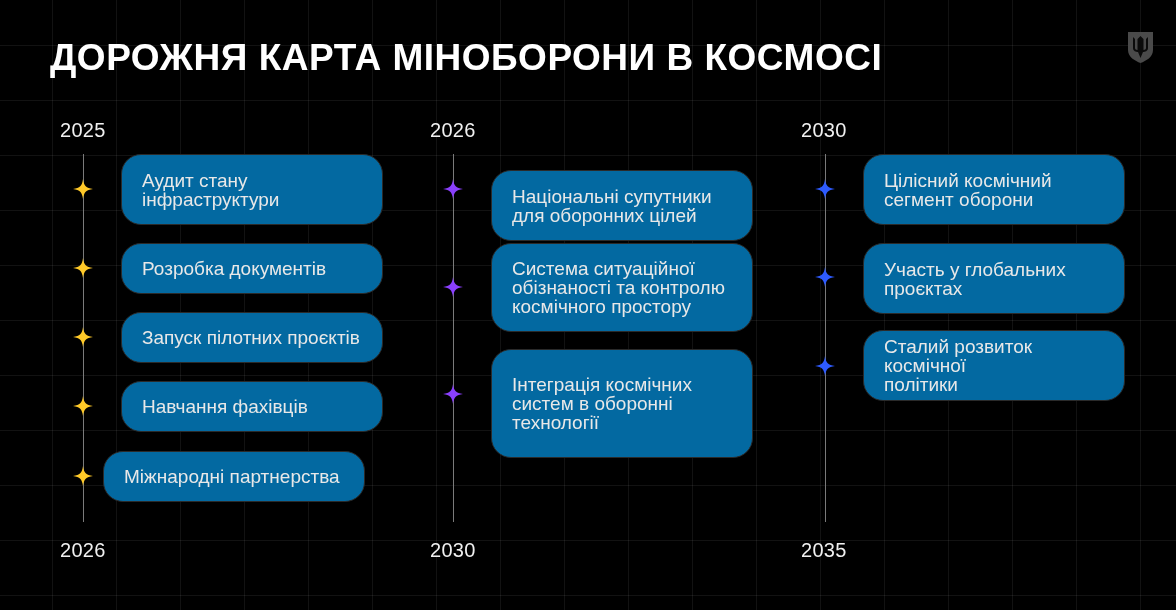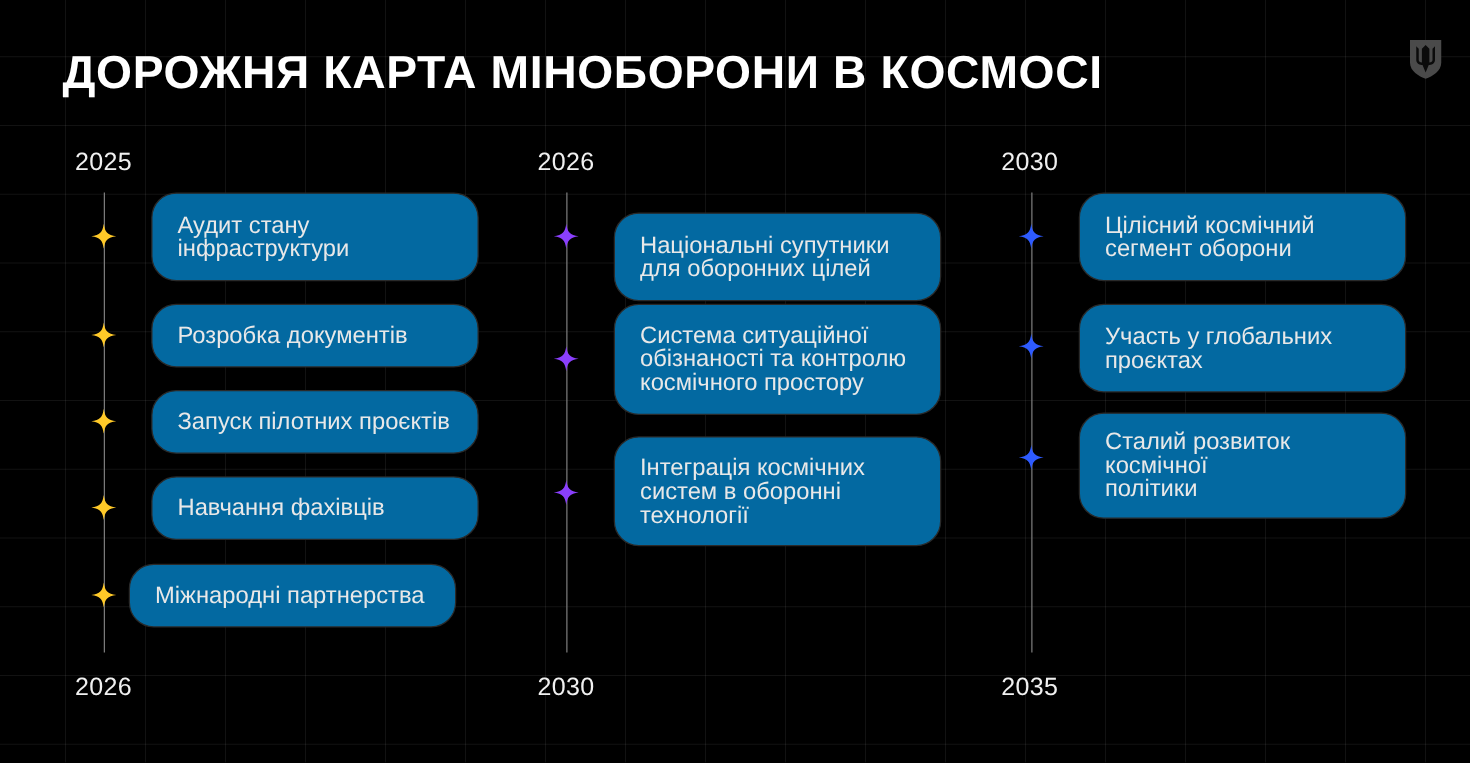--- a/index.html
+++ b/index.html
@@ -133,7 +133,7 @@
 сегмент оборони</div>
   <div class="card" style="left:863px; top:243px; height:71px;">Участь у глобальних
 проєктах</div>
-  <div class="card" style="left:863px; top:330px; height:85px;">Сталий розвиток космічної
+  <div class="card" style="left:863px; top:330px; height:71px;">Сталий розвиток космічної
 політики</div>
 
   <div class="year" style="left:801px; top:538px;">2035</div>

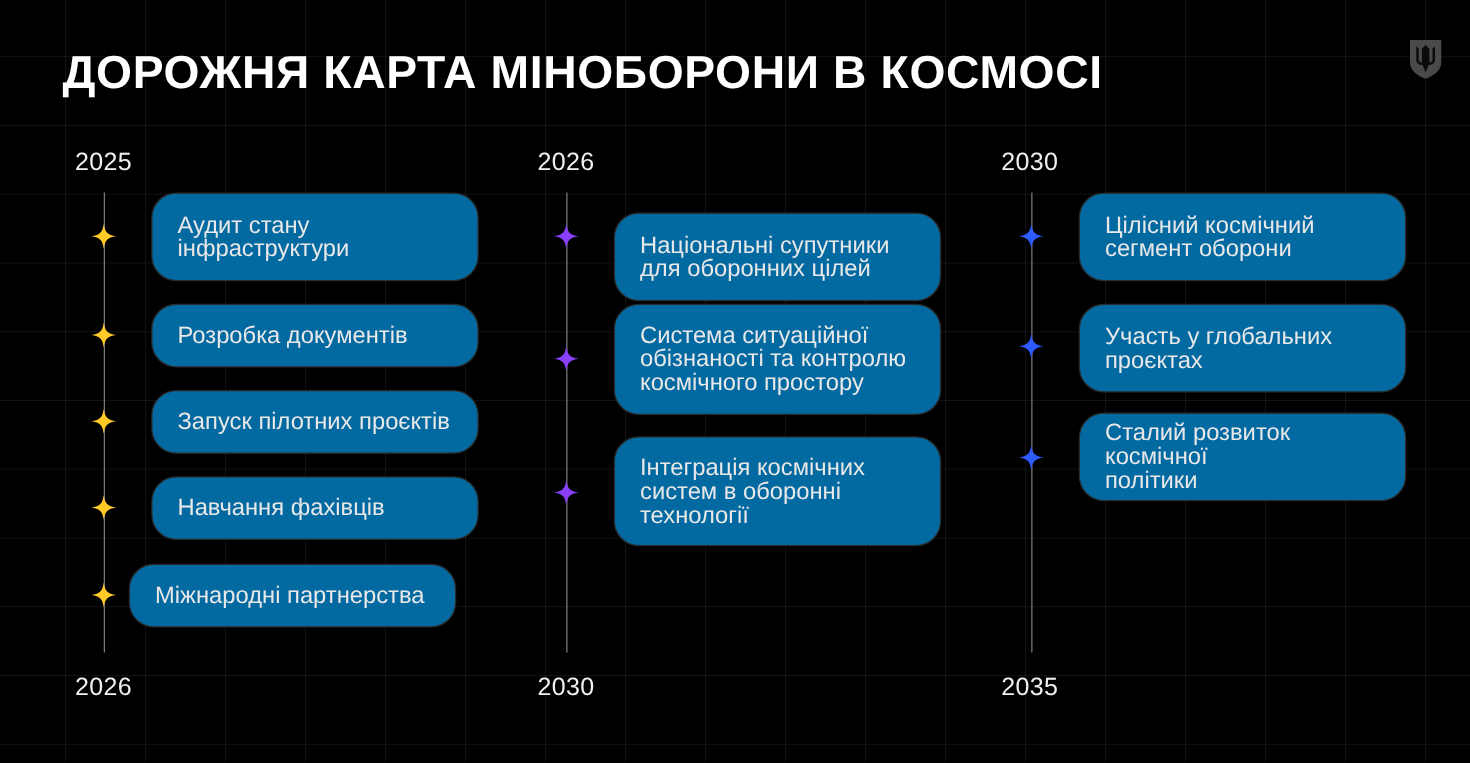--- a/index.html
+++ b/index.html
@@ -109,7 +109,7 @@
   <div class="card" style="left:491px; top:243px; height:89px;">Система ситуаційної
 обізнаності та контролю
 космічного простору</div>
-  <div class="card" style="left:491px; top:349px; height:88px;">Інтеграція космічних
+  <div class="card" style="left:491px; top:349px; height:109px;">Інтеграція космічних
 систем в оборонні
 технології</div>
 

